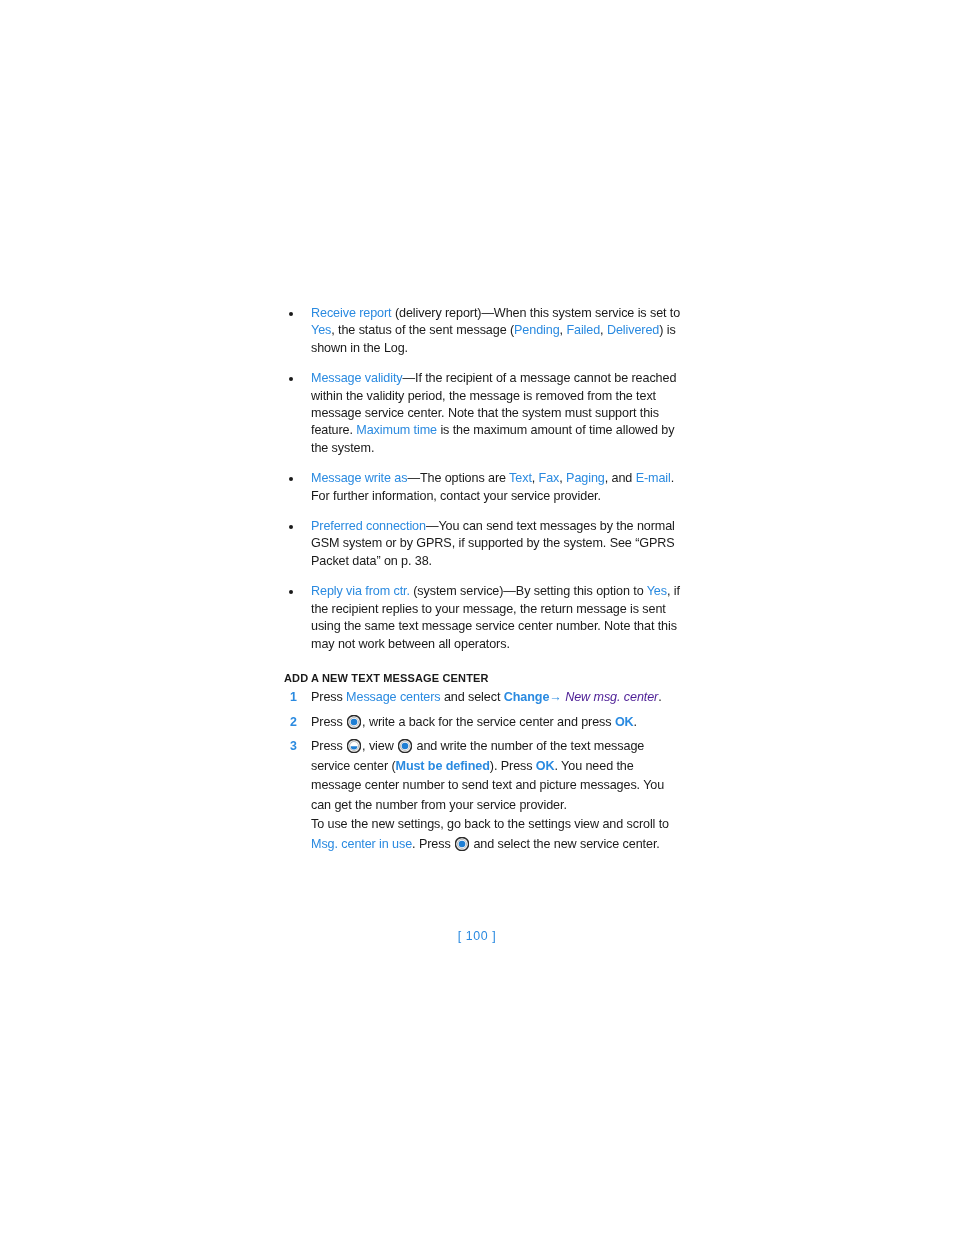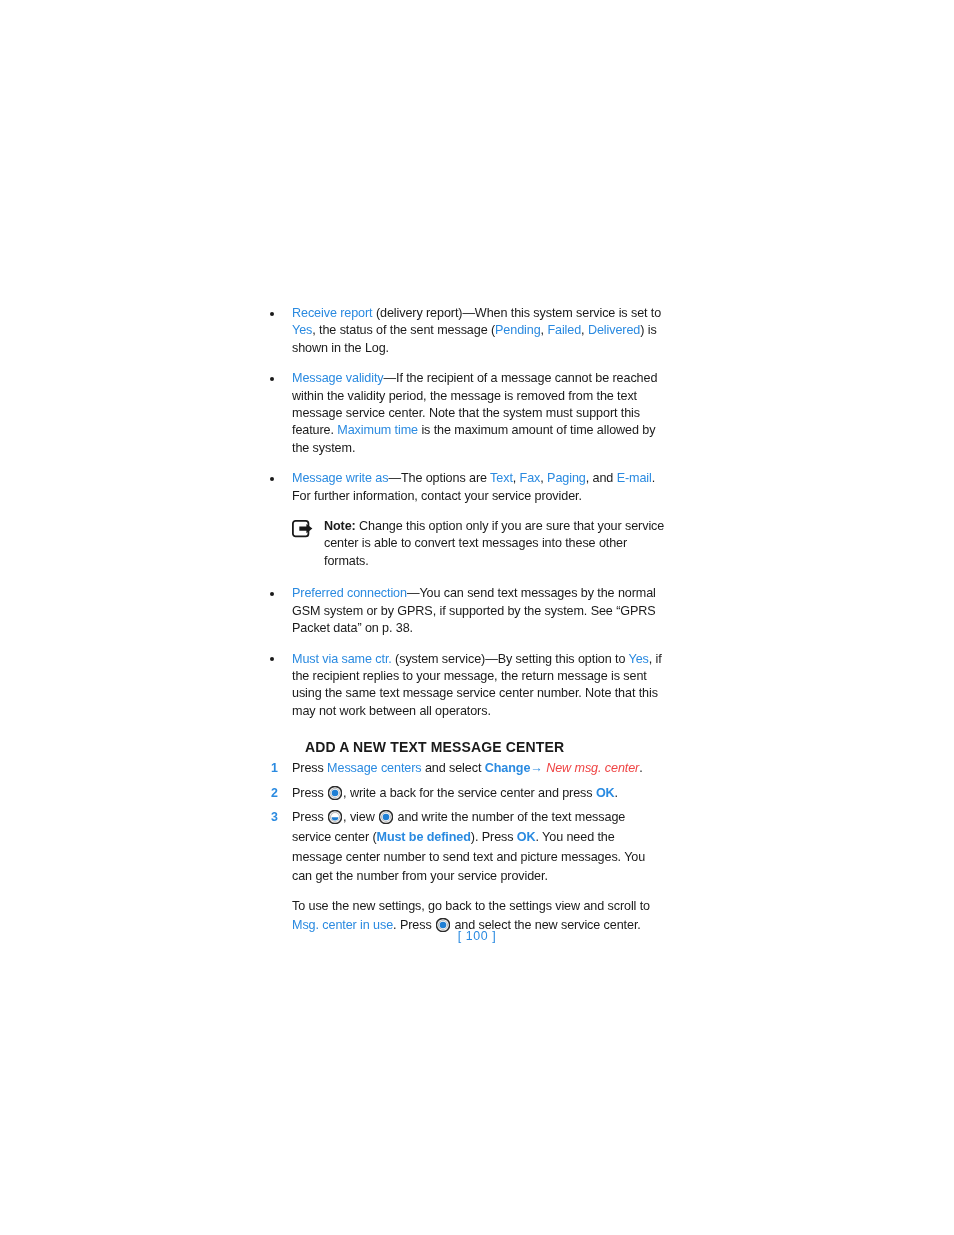--- a/index.html
+++ b/index.html
@@ -27,7 +27,7 @@
 
   .content {
     position: absolute;
-    left: 265px;
+    left: 284px;
     top: 305px;
     width: 402px;
   }

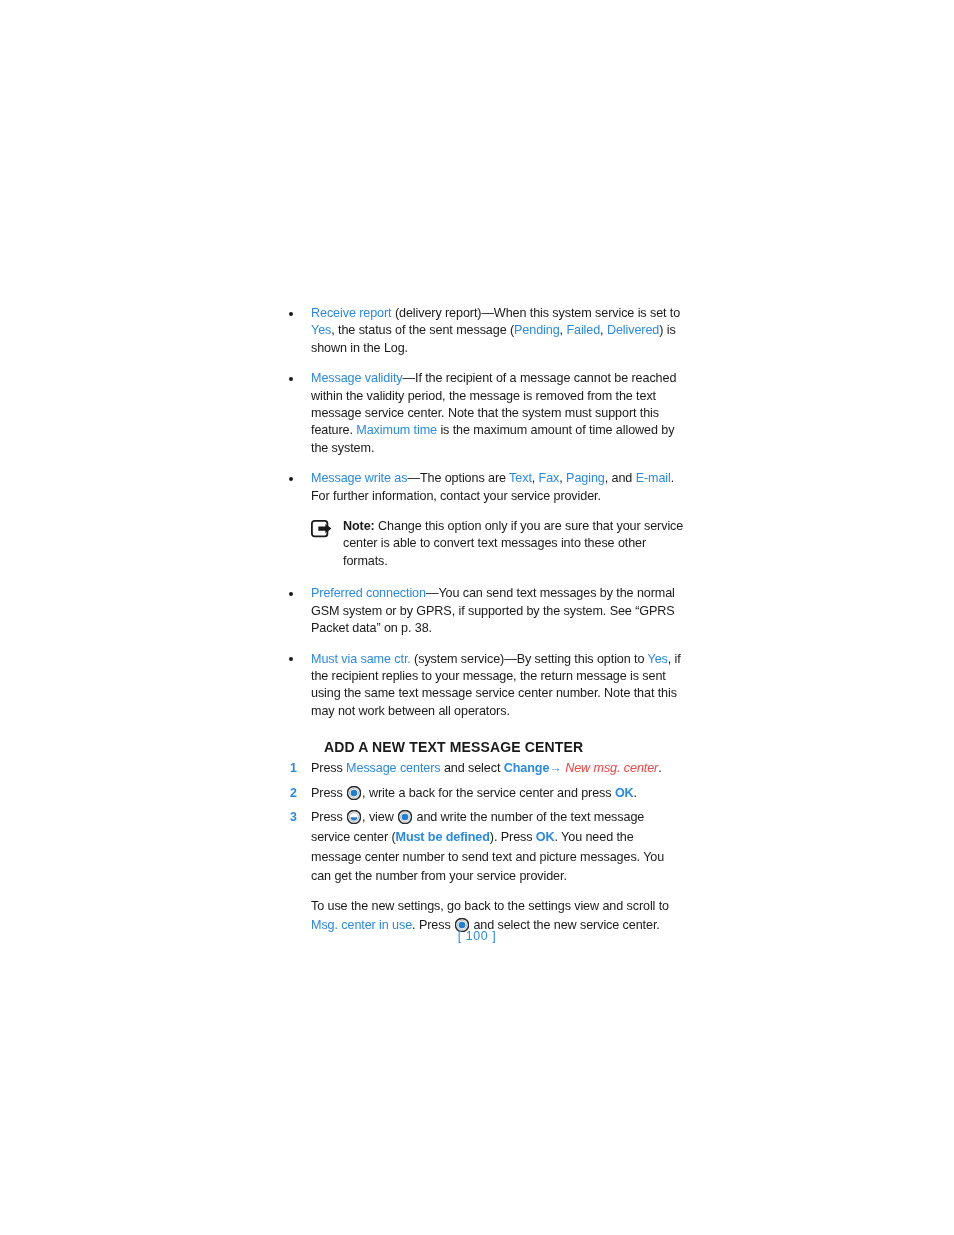--- a/index.html
+++ b/index.html
@@ -138,10 +138,6 @@
         <div class="bullet-item"><span class="bullet-dot"></span><span class="lnk">Receive report</span><span> (delivery report)—When this system service is set to </span><span class="lnk">Yes</span><span>, the status of the sent message (</span><span class="lnk">Pending</span><span>, </span><span class="lnk">Failed</span><span>, </span><span class="lnk">Delivered</span><span>) is shown in the Log.</span></div>
         <div class="bullet-item"><span class="bullet-dot"></span><span class="lnk">Message validity</span><span>—If the recipient of a message cannot be reached within the validity period, the message is removed from the text message service center. Note that the system must support this feature. </span><span class="lnk">Maximum time</span><span> is the maximum amount of time allowed by the system.</span></div>
         <div class="bullet-item"><span class="bullet-dot"></span><span class="lnk">Message write as</span><span>—The options are </span><span class="lnk">Text</span><span>, </span><span class="lnk">Fax</span><span>, </span><span class="lnk">Paging</span><span>, and </span><span class="lnk">E-mail</span><span>. For further information, contact your service provider.</span></div>
-        <div class="note-block"><span class="note-icon"><svg viewBox="0 0 23 19" width="23" height="19">
-              <rect x="0.9" y="0.9" width="15.5" height="15.5" rx="2.6" ry="2.6" fill="none" stroke="#1a1a1a" stroke-width="1.8"></rect>
-              <path d="M7.3 6.4 h7.1 v-2.4 l6.0 4.6 -6.0 4.6 v-2.4 h-7.1 z" fill="#1a1a1a"></path>
-            </svg></span><span class="bold">Note:</span><span> Change this option only if you are sure that your service center is able to convert text messages into these other formats.</span></div>
         <div class="bullet-item"><span class="bullet-dot"></span><span class="lnk">Preferred connection</span><span>—You can send text messages by the normal GSM system or by GPRS, if supported by the system. See “GPRS Packet data” on p. 38.</span></div>
         <div class="bullet-item"><span class="bullet-dot"></span><span class="lnk">Must via same ctr.</span><span> (system service)—By setting this option to </span><span class="lnk">Yes</span><span>, if the recipient replies to your message, the return message is sent using the same text message service center number. Note that this may not work between all operators.</span></div>
       </div>

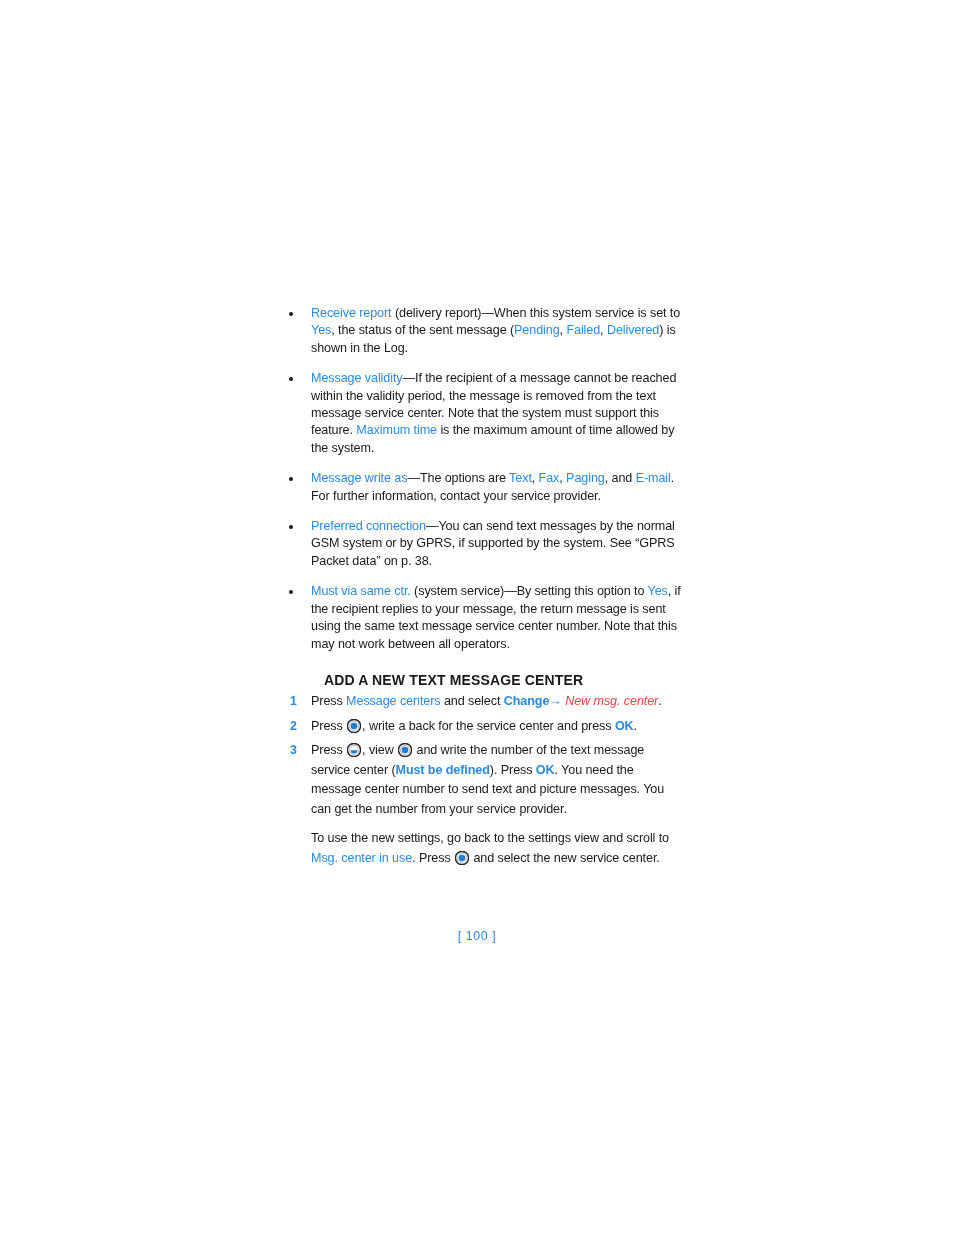--- a/index.html
+++ b/index.html
@@ -139,7 +139,7 @@
         <div class="bullet-item"><span class="bullet-dot"></span><span class="lnk">Message validity</span><span>—If the recipient of a message cannot be reached within the validity period, the message is removed from the text message service center. Note that the system must support this feature. </span><span class="lnk">Maximum time</span><span> is the maximum amount of time allowed by the system.</span></div>
         <div class="bullet-item"><span class="bullet-dot"></span><span class="lnk">Message write as</span><span>—The options are </span><span class="lnk">Text</span><span>, </span><span class="lnk">Fax</span><span>, </span><span class="lnk">Paging</span><span>, and </span><span class="lnk">E-mail</span><span>. For further information, contact your service provider.</span></div>
         <div class="bullet-item"><span class="bullet-dot"></span><span class="lnk">Preferred connection</span><span>—You can send text messages by the normal GSM system or by GPRS, if supported by the system. See “GPRS Packet data” on p. 38.</span></div>
-        <div class="bullet-item"><span class="bullet-dot"></span><span class="lnk">Must via same ctr.</span><span> (system service)—By setting this option to </span><span class="lnk">Yes</span><span>, if the recipient replies to your message, the return message is sent using the same text message service center number. Note that this may not work between all operators.</span></div>
+        <div class="bullet-item"><span class="bullet-dot"></span><span class="lnk">Reply via from ctr.</span><span> (system service)—By setting this option to </span><span class="lnk">Yes</span><span>, if the recipient replies to your message, the return message is sent using the same text message service center number. Note that this may not work between all operators.</span></div>
       </div>
 
     <div class="section-heading">ADD A NEW TEXT MESSAGE CENTER</div>

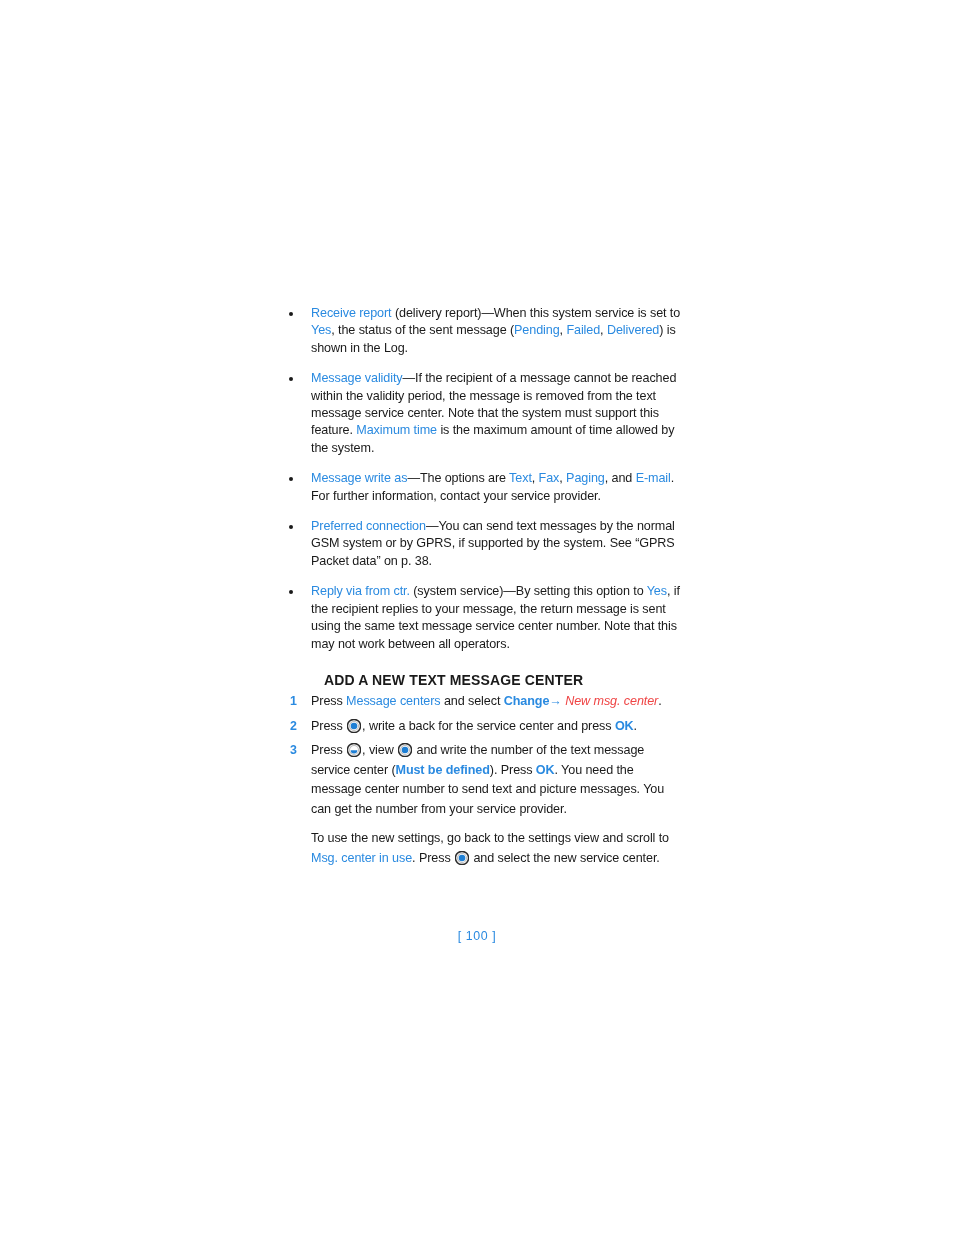--- a/index.html
+++ b/index.html
@@ -71,13 +71,12 @@
 
   
   .section-heading {
-    font-size: 14px;
+    font-size: 11px;
     font-weight: bold;
     letter-spacing: 0.15px;
     margin-top: 19px;
     margin-bottom: 4px;
     color: #1a1a1a;
-    margin-left: 40px;
   }
 
   

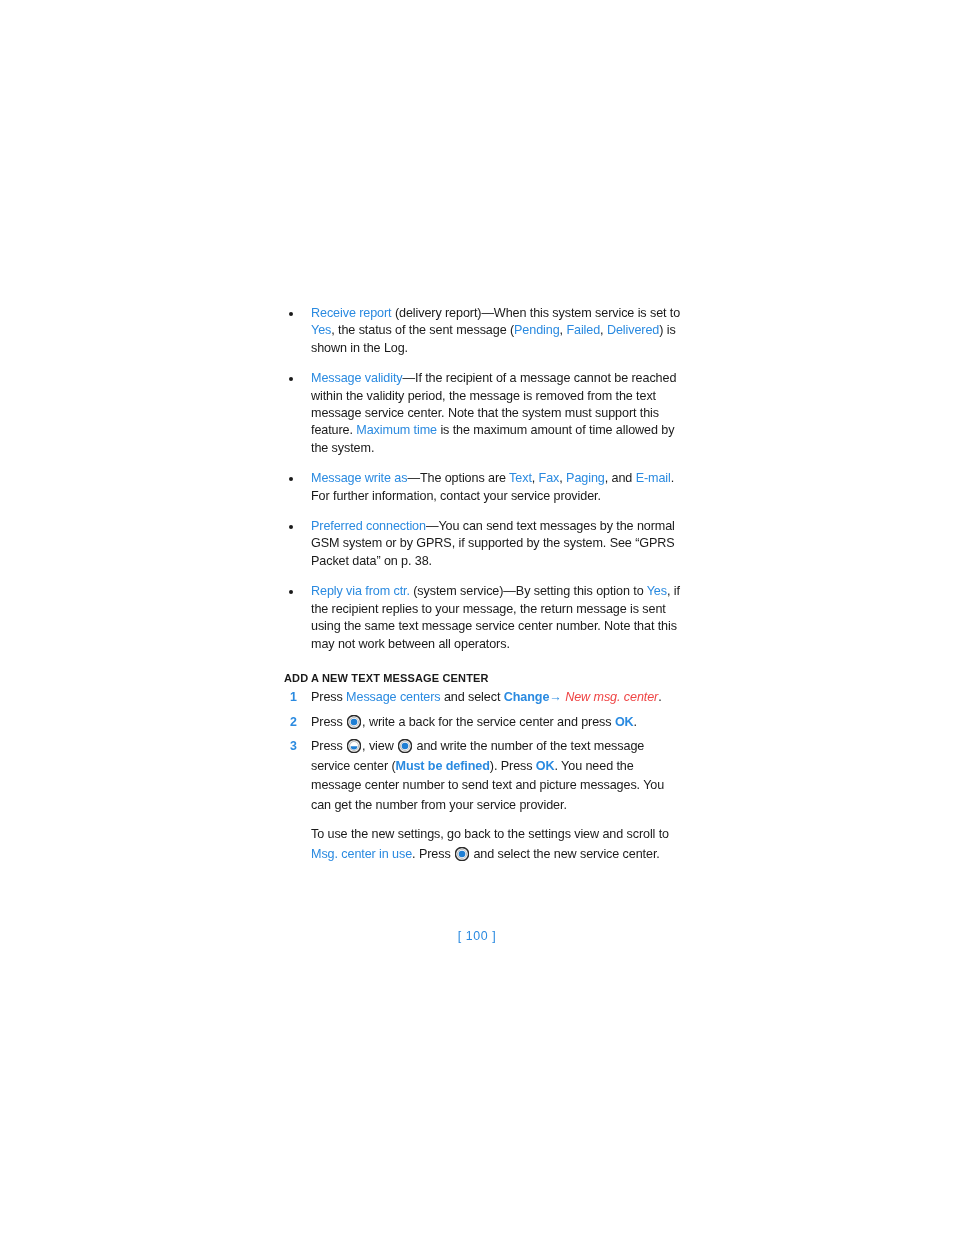--- a/index.html
+++ b/index.html
@@ -103,7 +103,7 @@
   
   .lnk   { color: #2a8ae0; }
   .lnk-b { color: #2a8ae0; font-weight: bold; }
-  .lnk-i { color: #ef4444; font-style: italic; }
+  .lnk-i { color: #4c1d95; font-style: italic; }
   .bold  { font-weight: bold; color: #1a1a1a; }
 
   

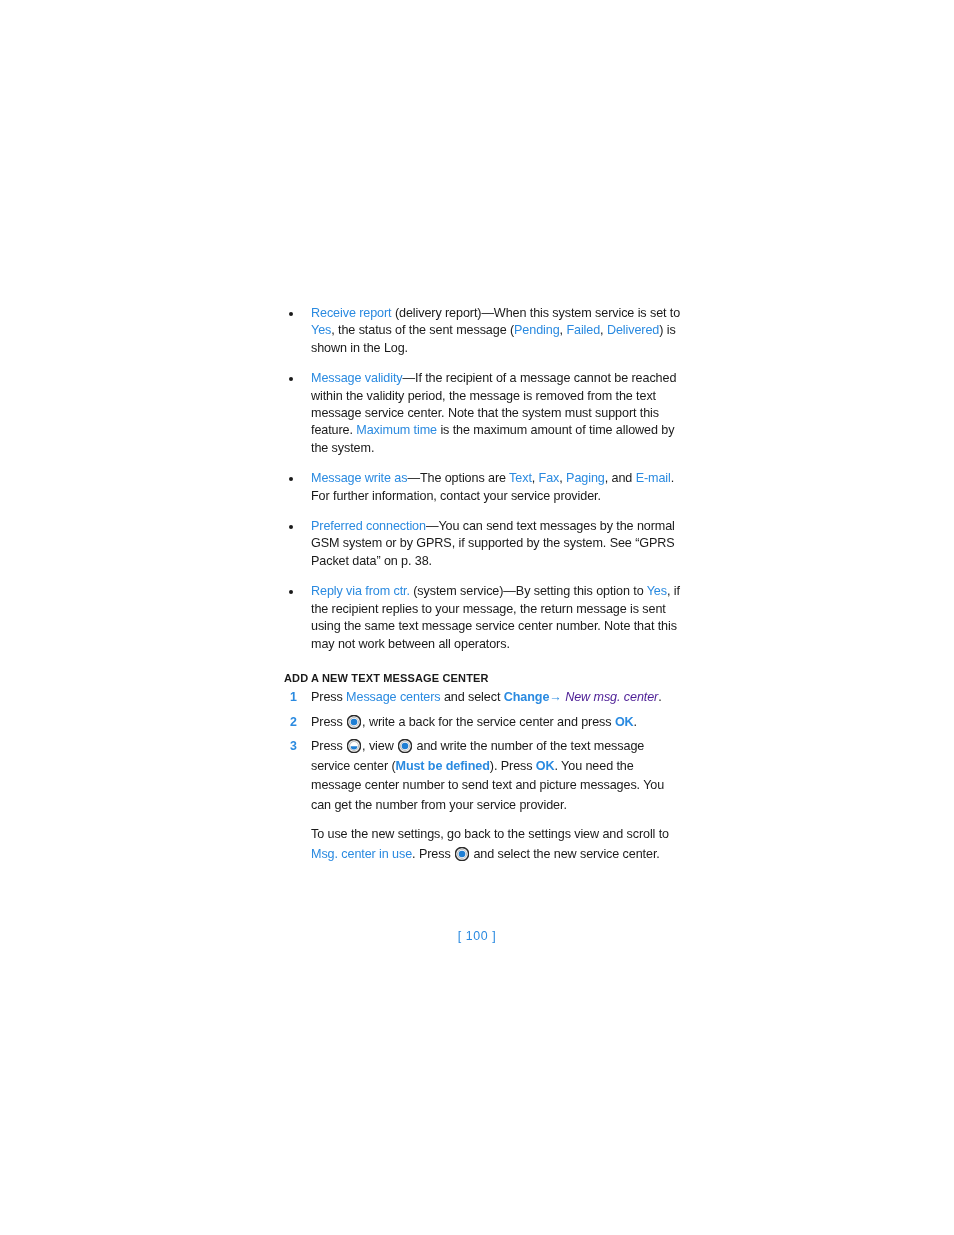--- a/index.html
+++ b/index.html
@@ -97,7 +97,6 @@
     font-size: 12.4px;
   }
   .step-sub {
-    margin-top: 10px;
   }
 
   

